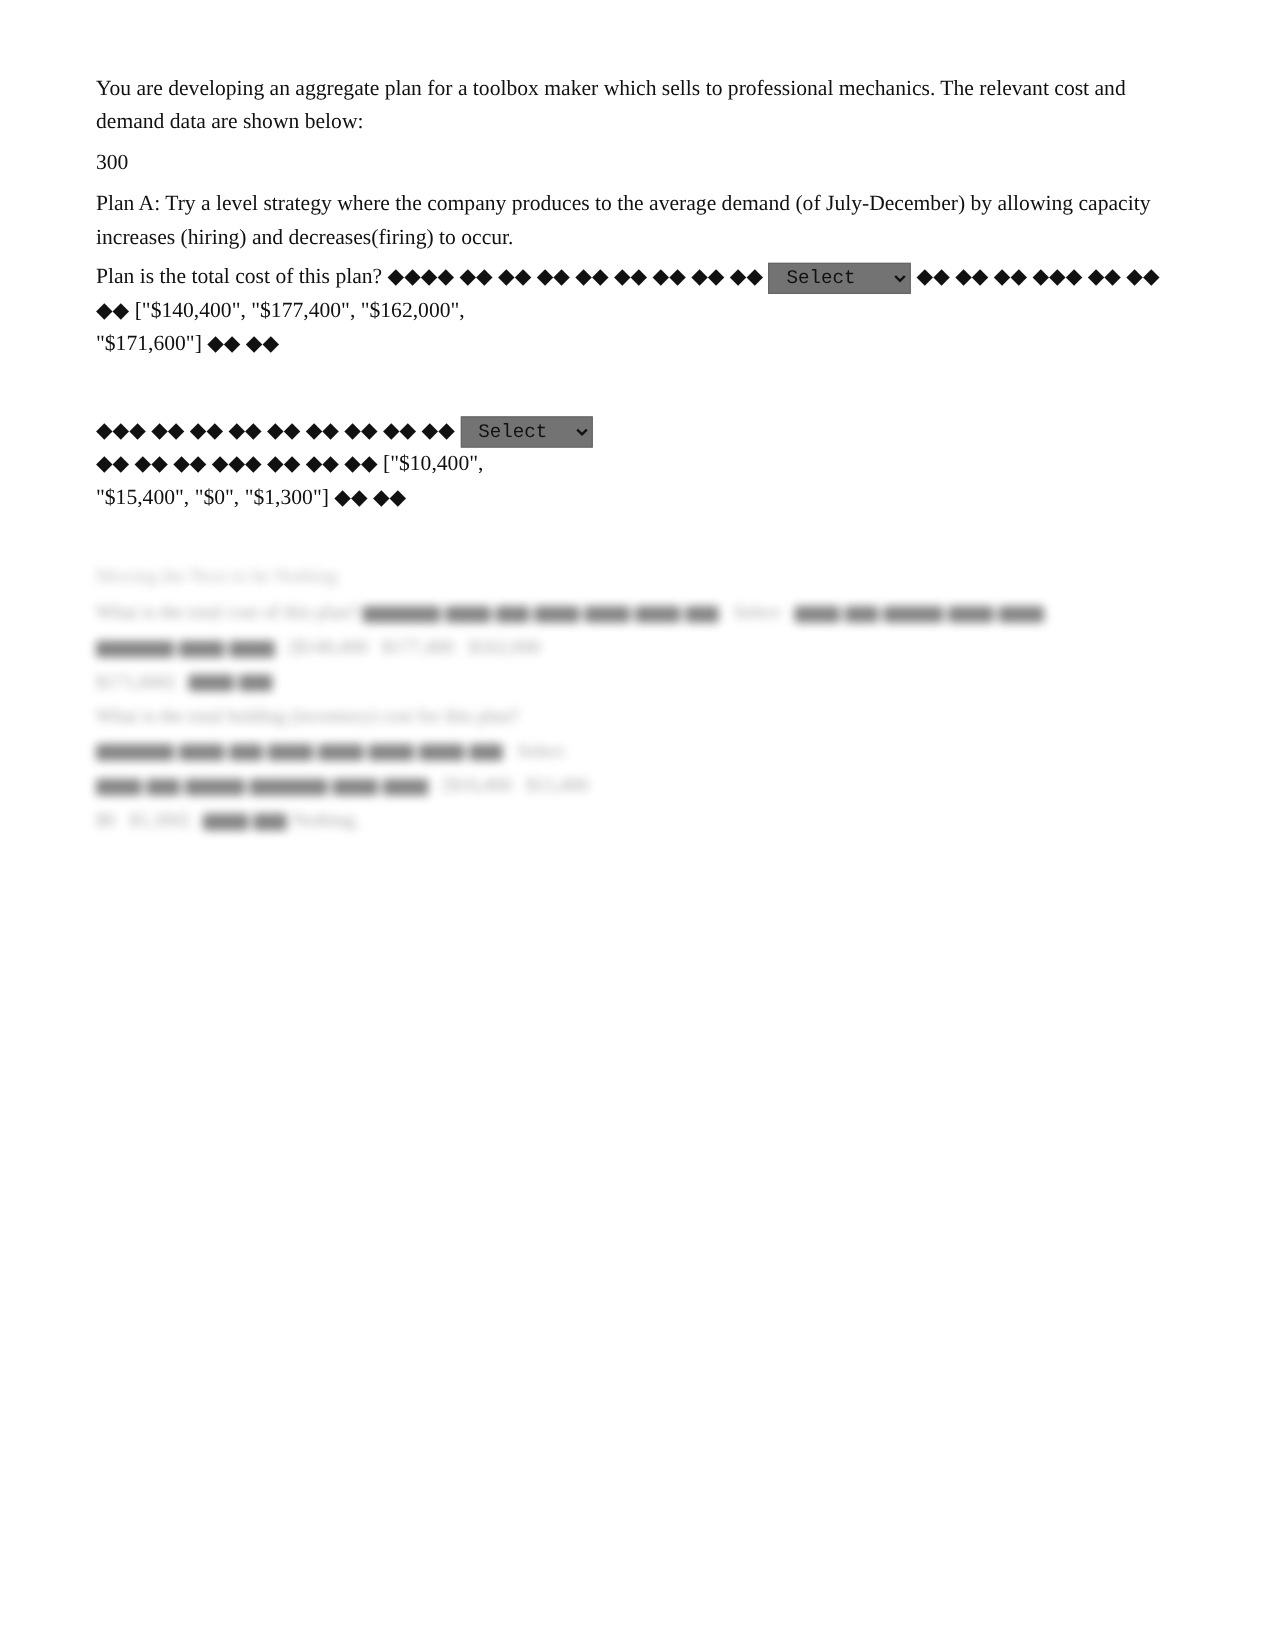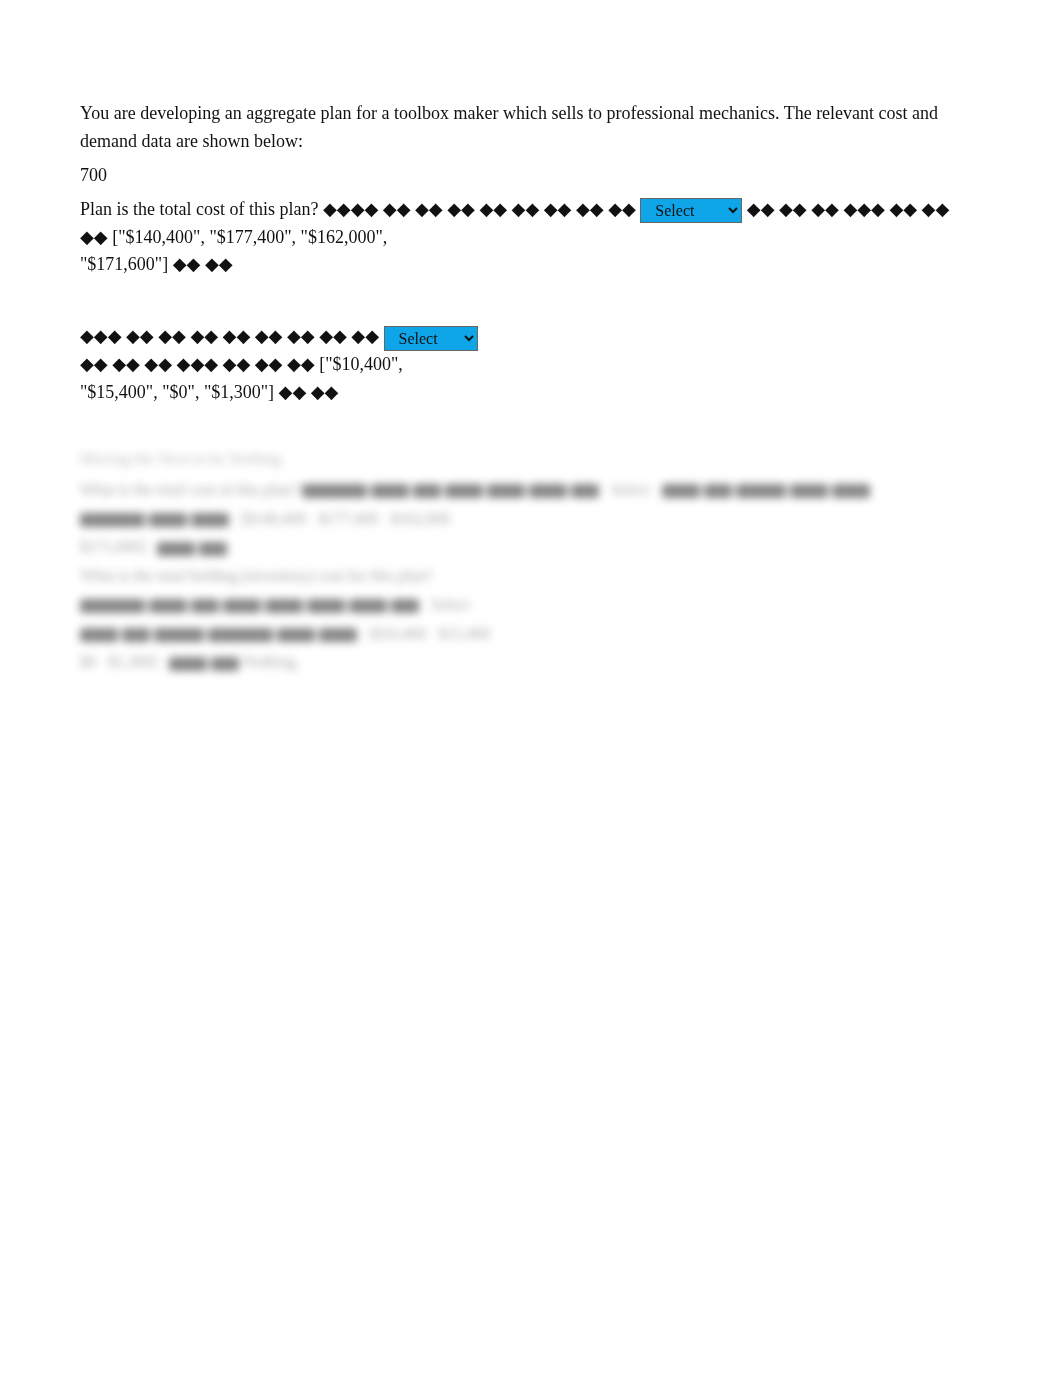--- a/index.html
+++ b/index.html
@@ -25,7 +25,6 @@
 
     .paragraph {
       margin-bottom: 6px;
-      margin-top: 40px;
     }
 
     .number-line {

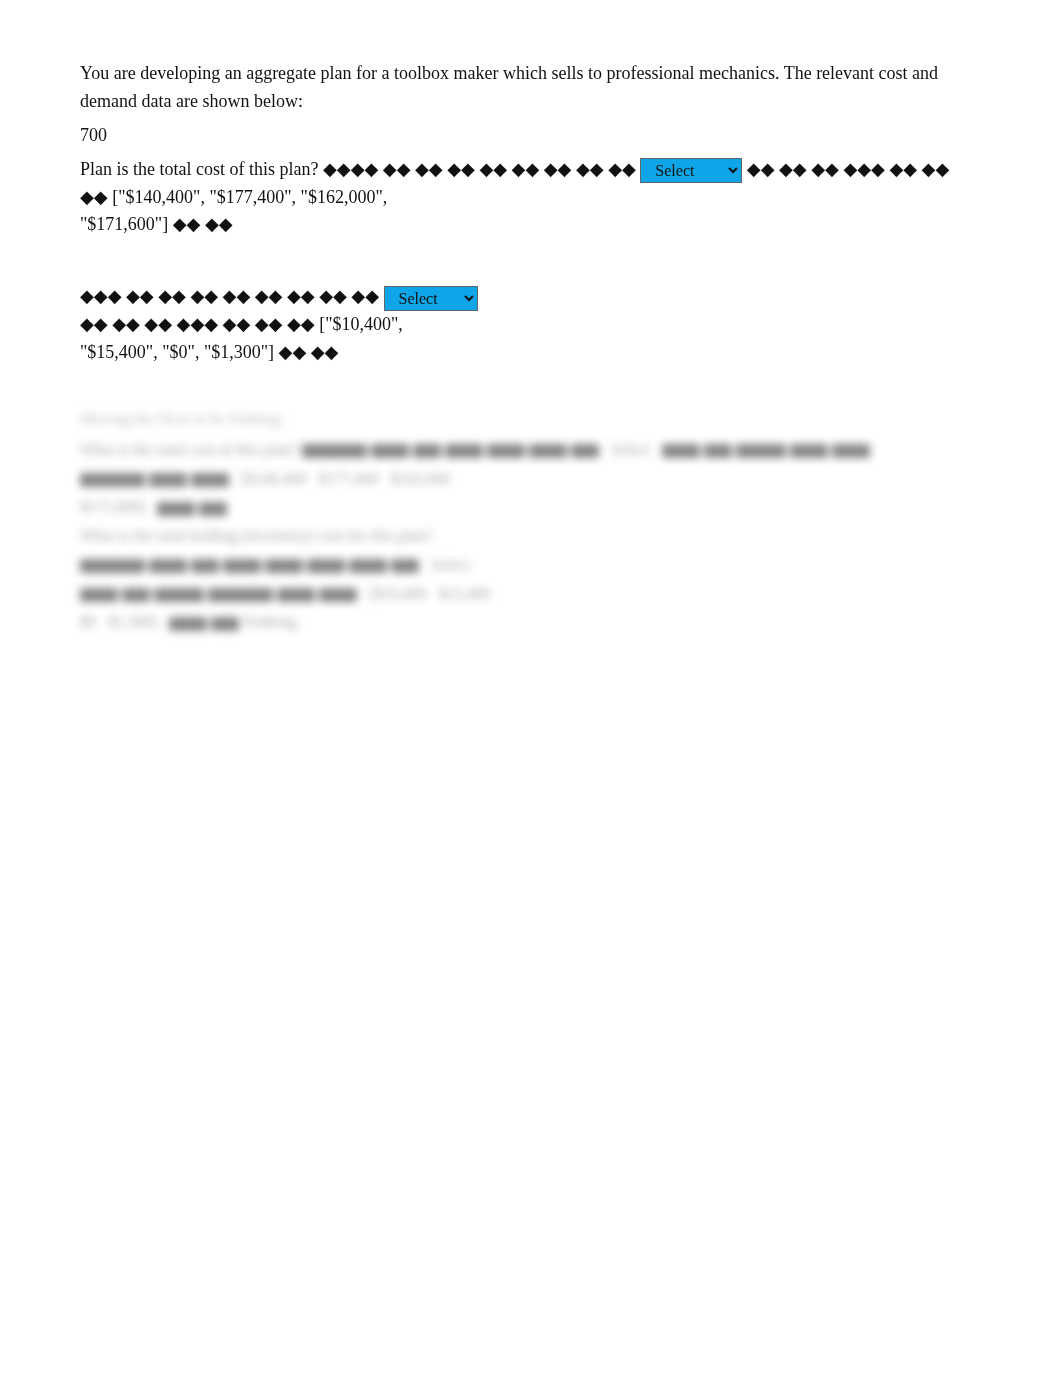--- a/index.html
+++ b/index.html
@@ -107,7 +107,7 @@
   </div>
 
   <div class="number-line">
-    <span>700</span>
+    <span>300</span>
   </div>
 
 

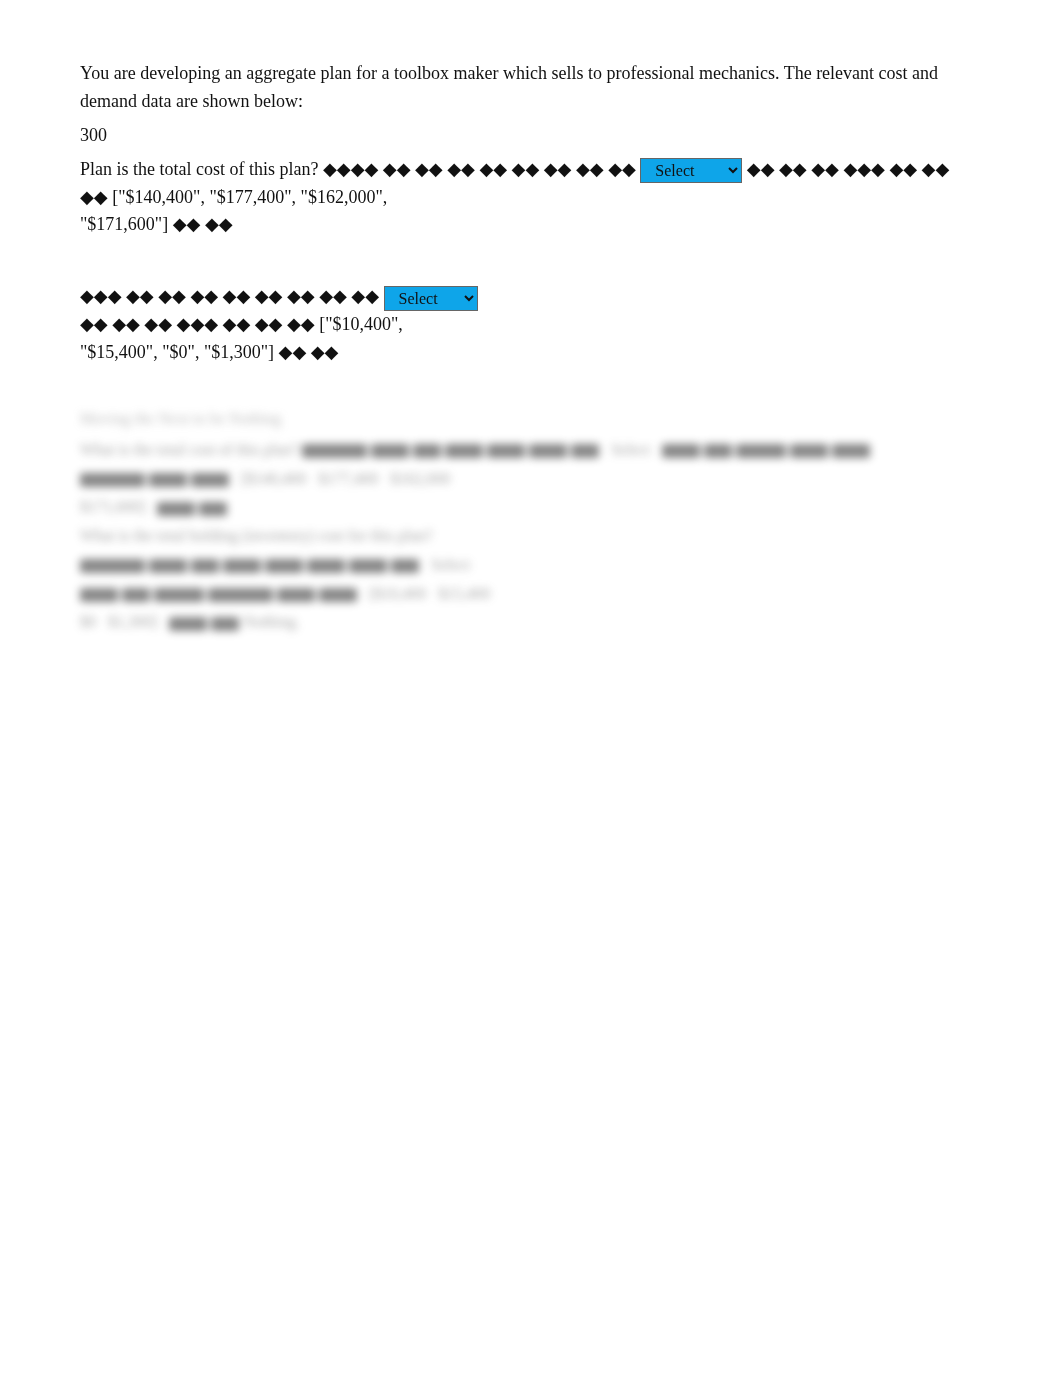--- a/index.html
+++ b/index.html
@@ -110,6 +110,9 @@
     <span>300</span>
   </div>
 
+  <div class="paragraph">
+    <span>Plan A: Try a level strategy where the company produces to the average demand (of July-December) by allowing capacity increases (hiring) and decreases(firing) to occur.</span>
+  </div>
 
   <div class="question-block">
     <span class="question-text">Plan is the total cost of this plan?</span>

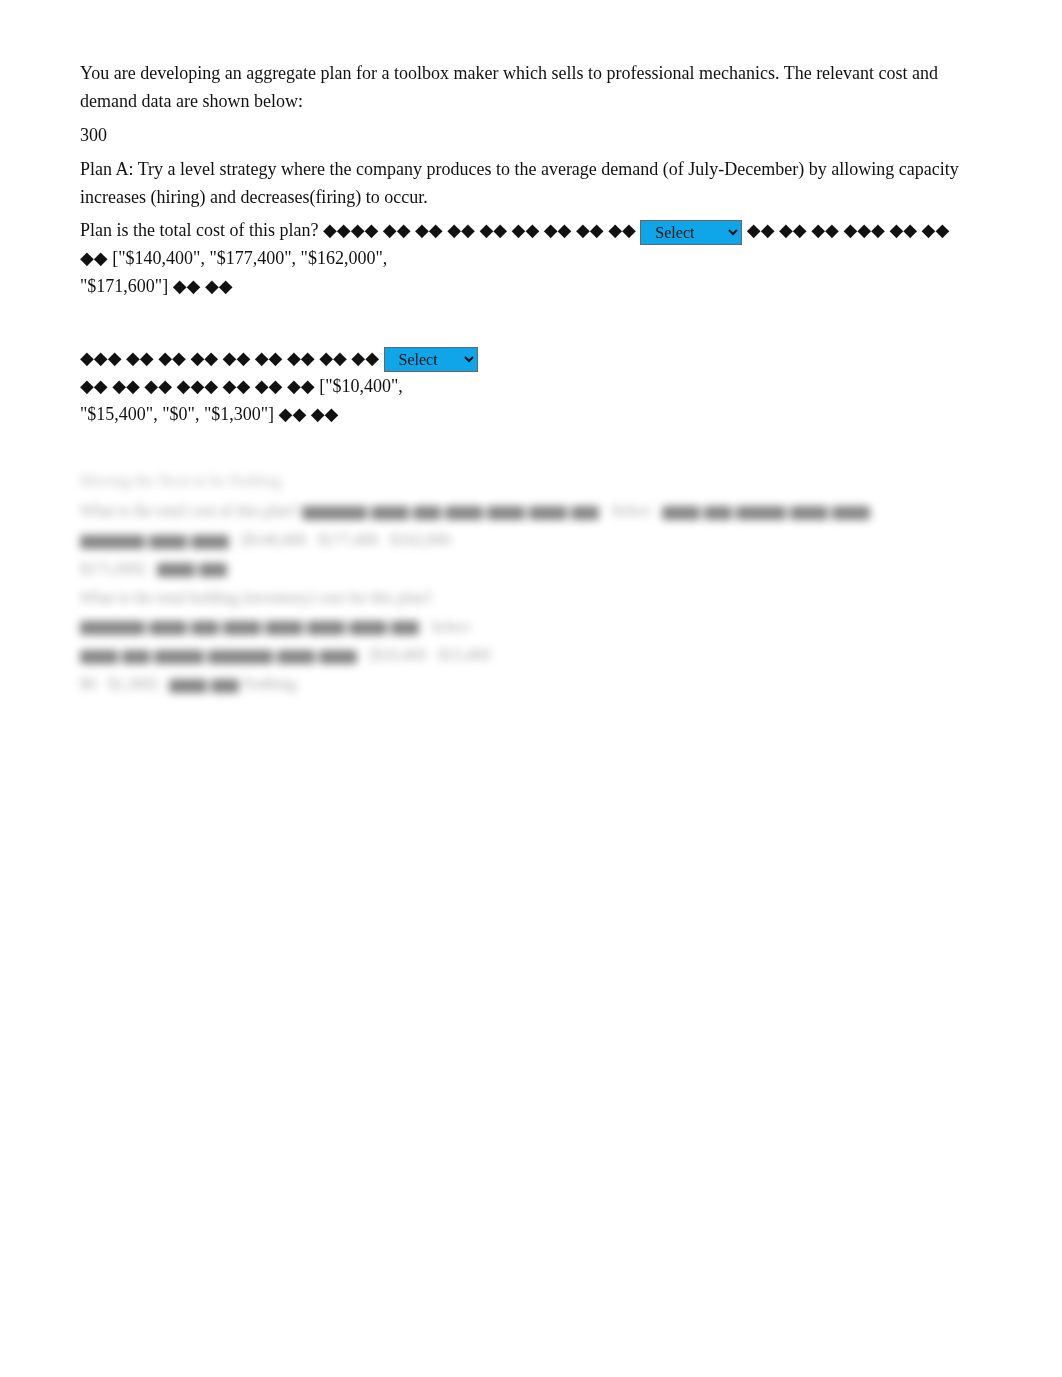--- a/index.html
+++ b/index.html
@@ -91,9 +91,9 @@
       padding: 2px 10px;
       font-size: 16px;
       cursor: pointer;
-      background: #0ea5e9;
+      background: #737373;
       color: #111;
-      font-family: Liberation Serif, serif;
+      font-family: Liberation Mono, monospace;
       vertical-align: middle;
     }
   </style>

